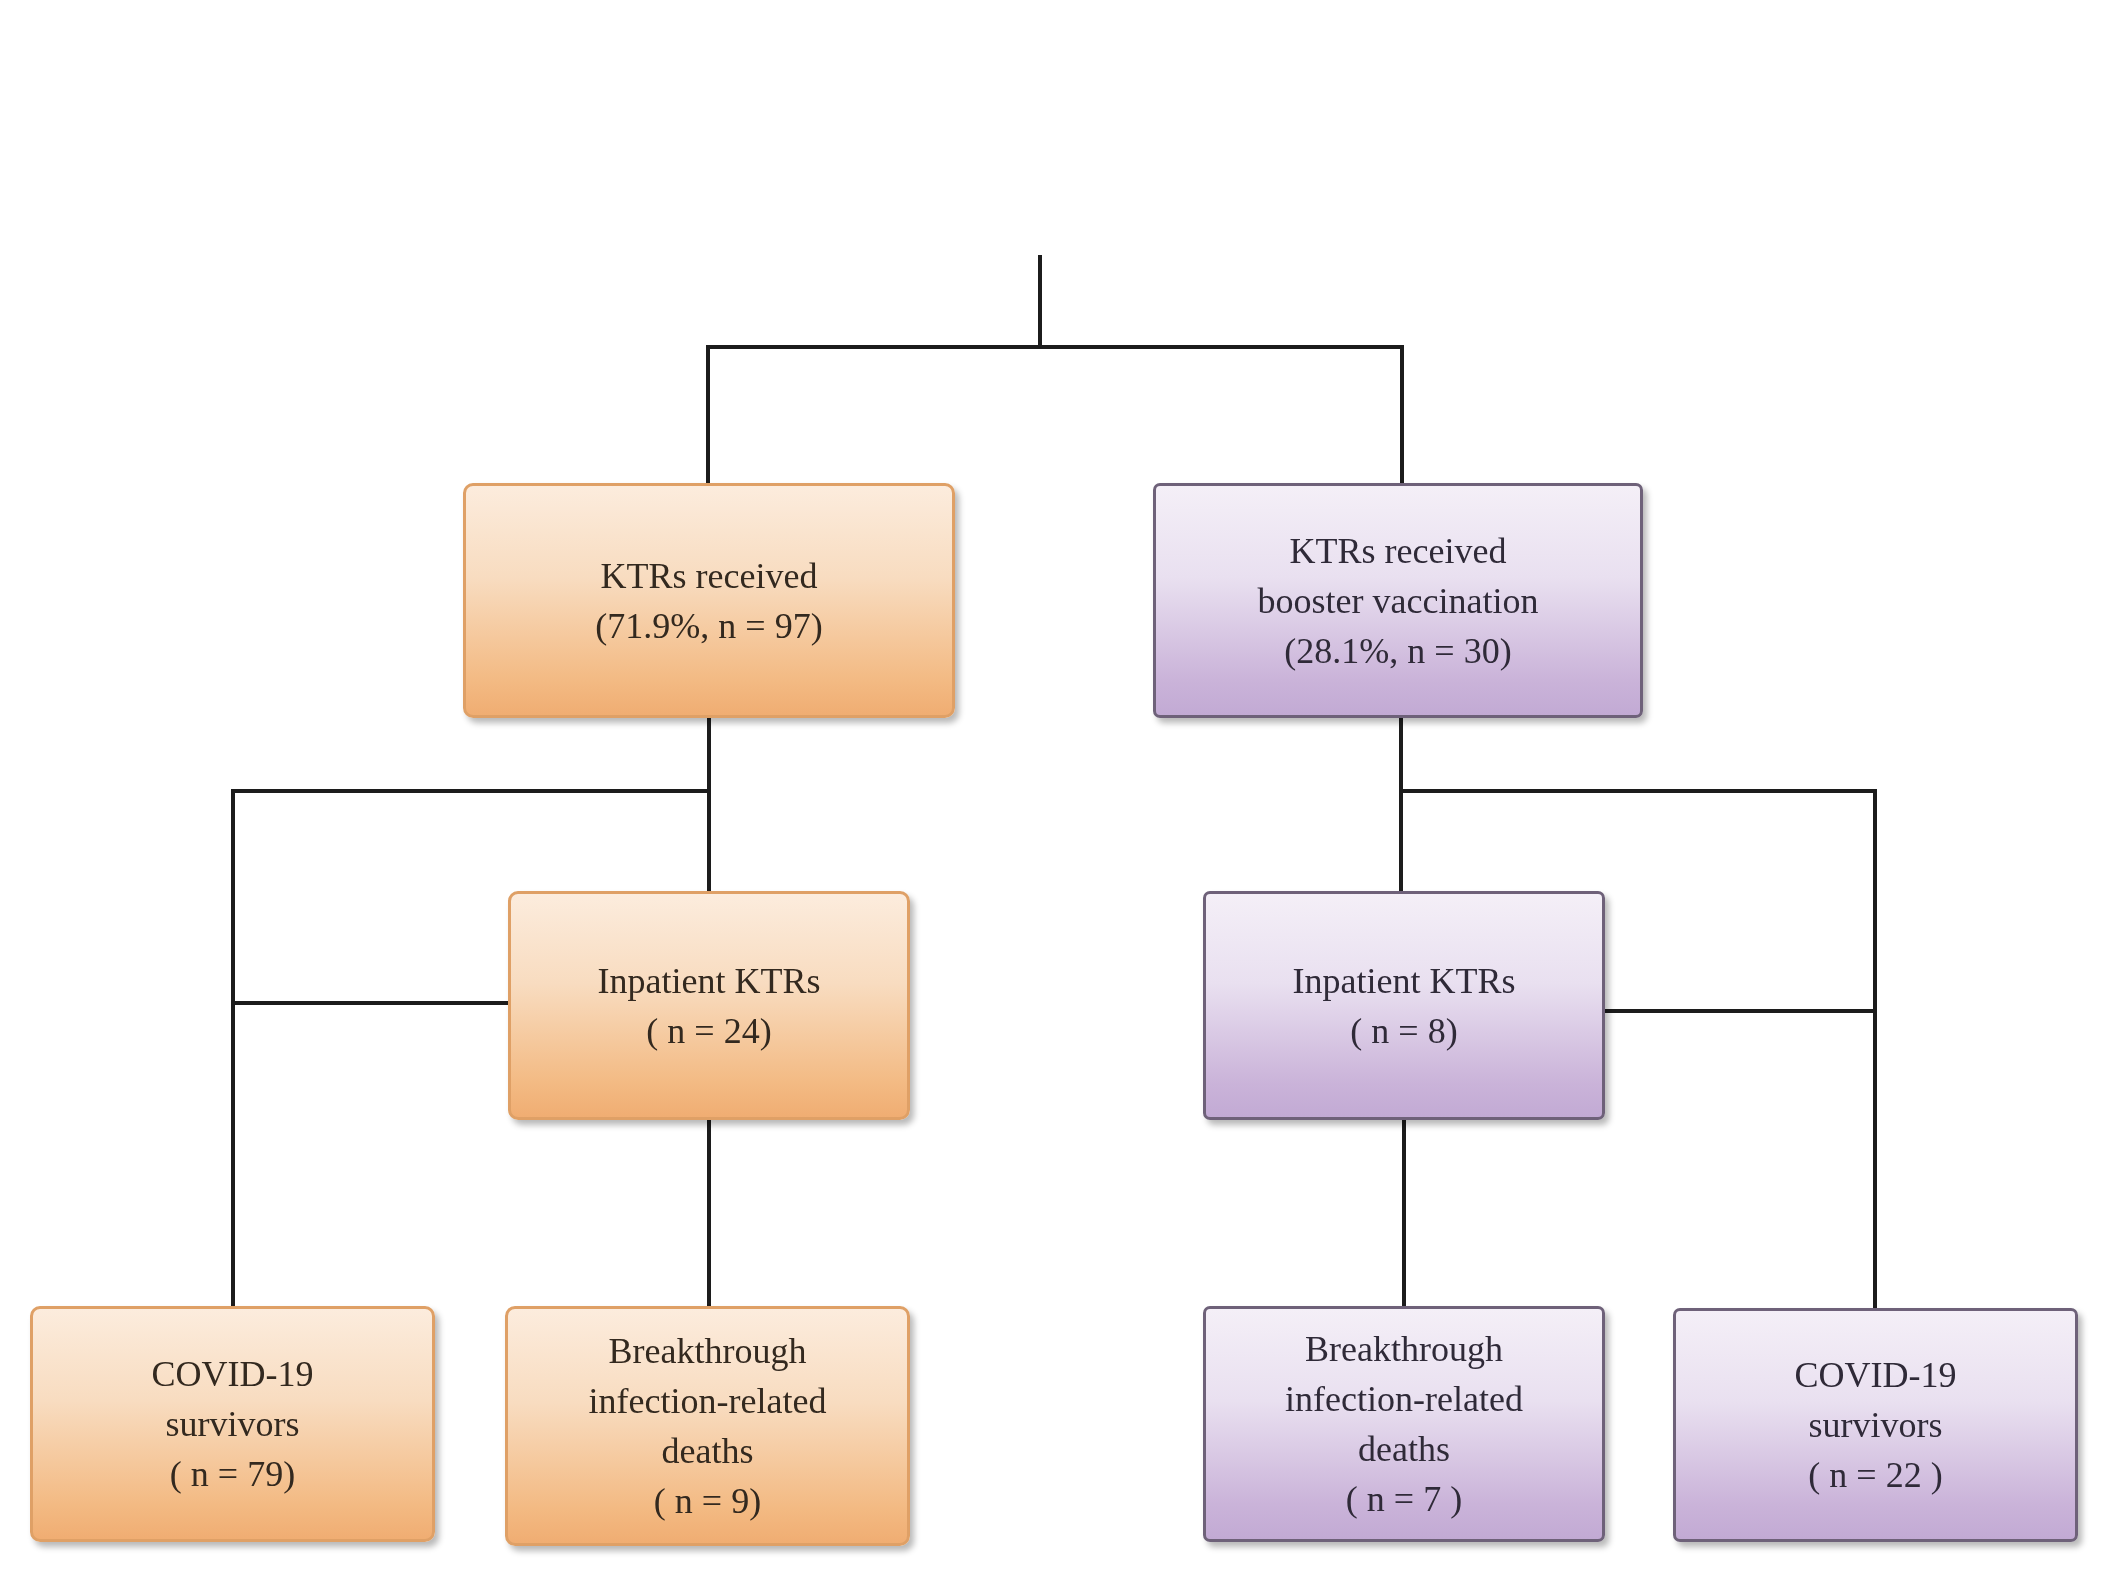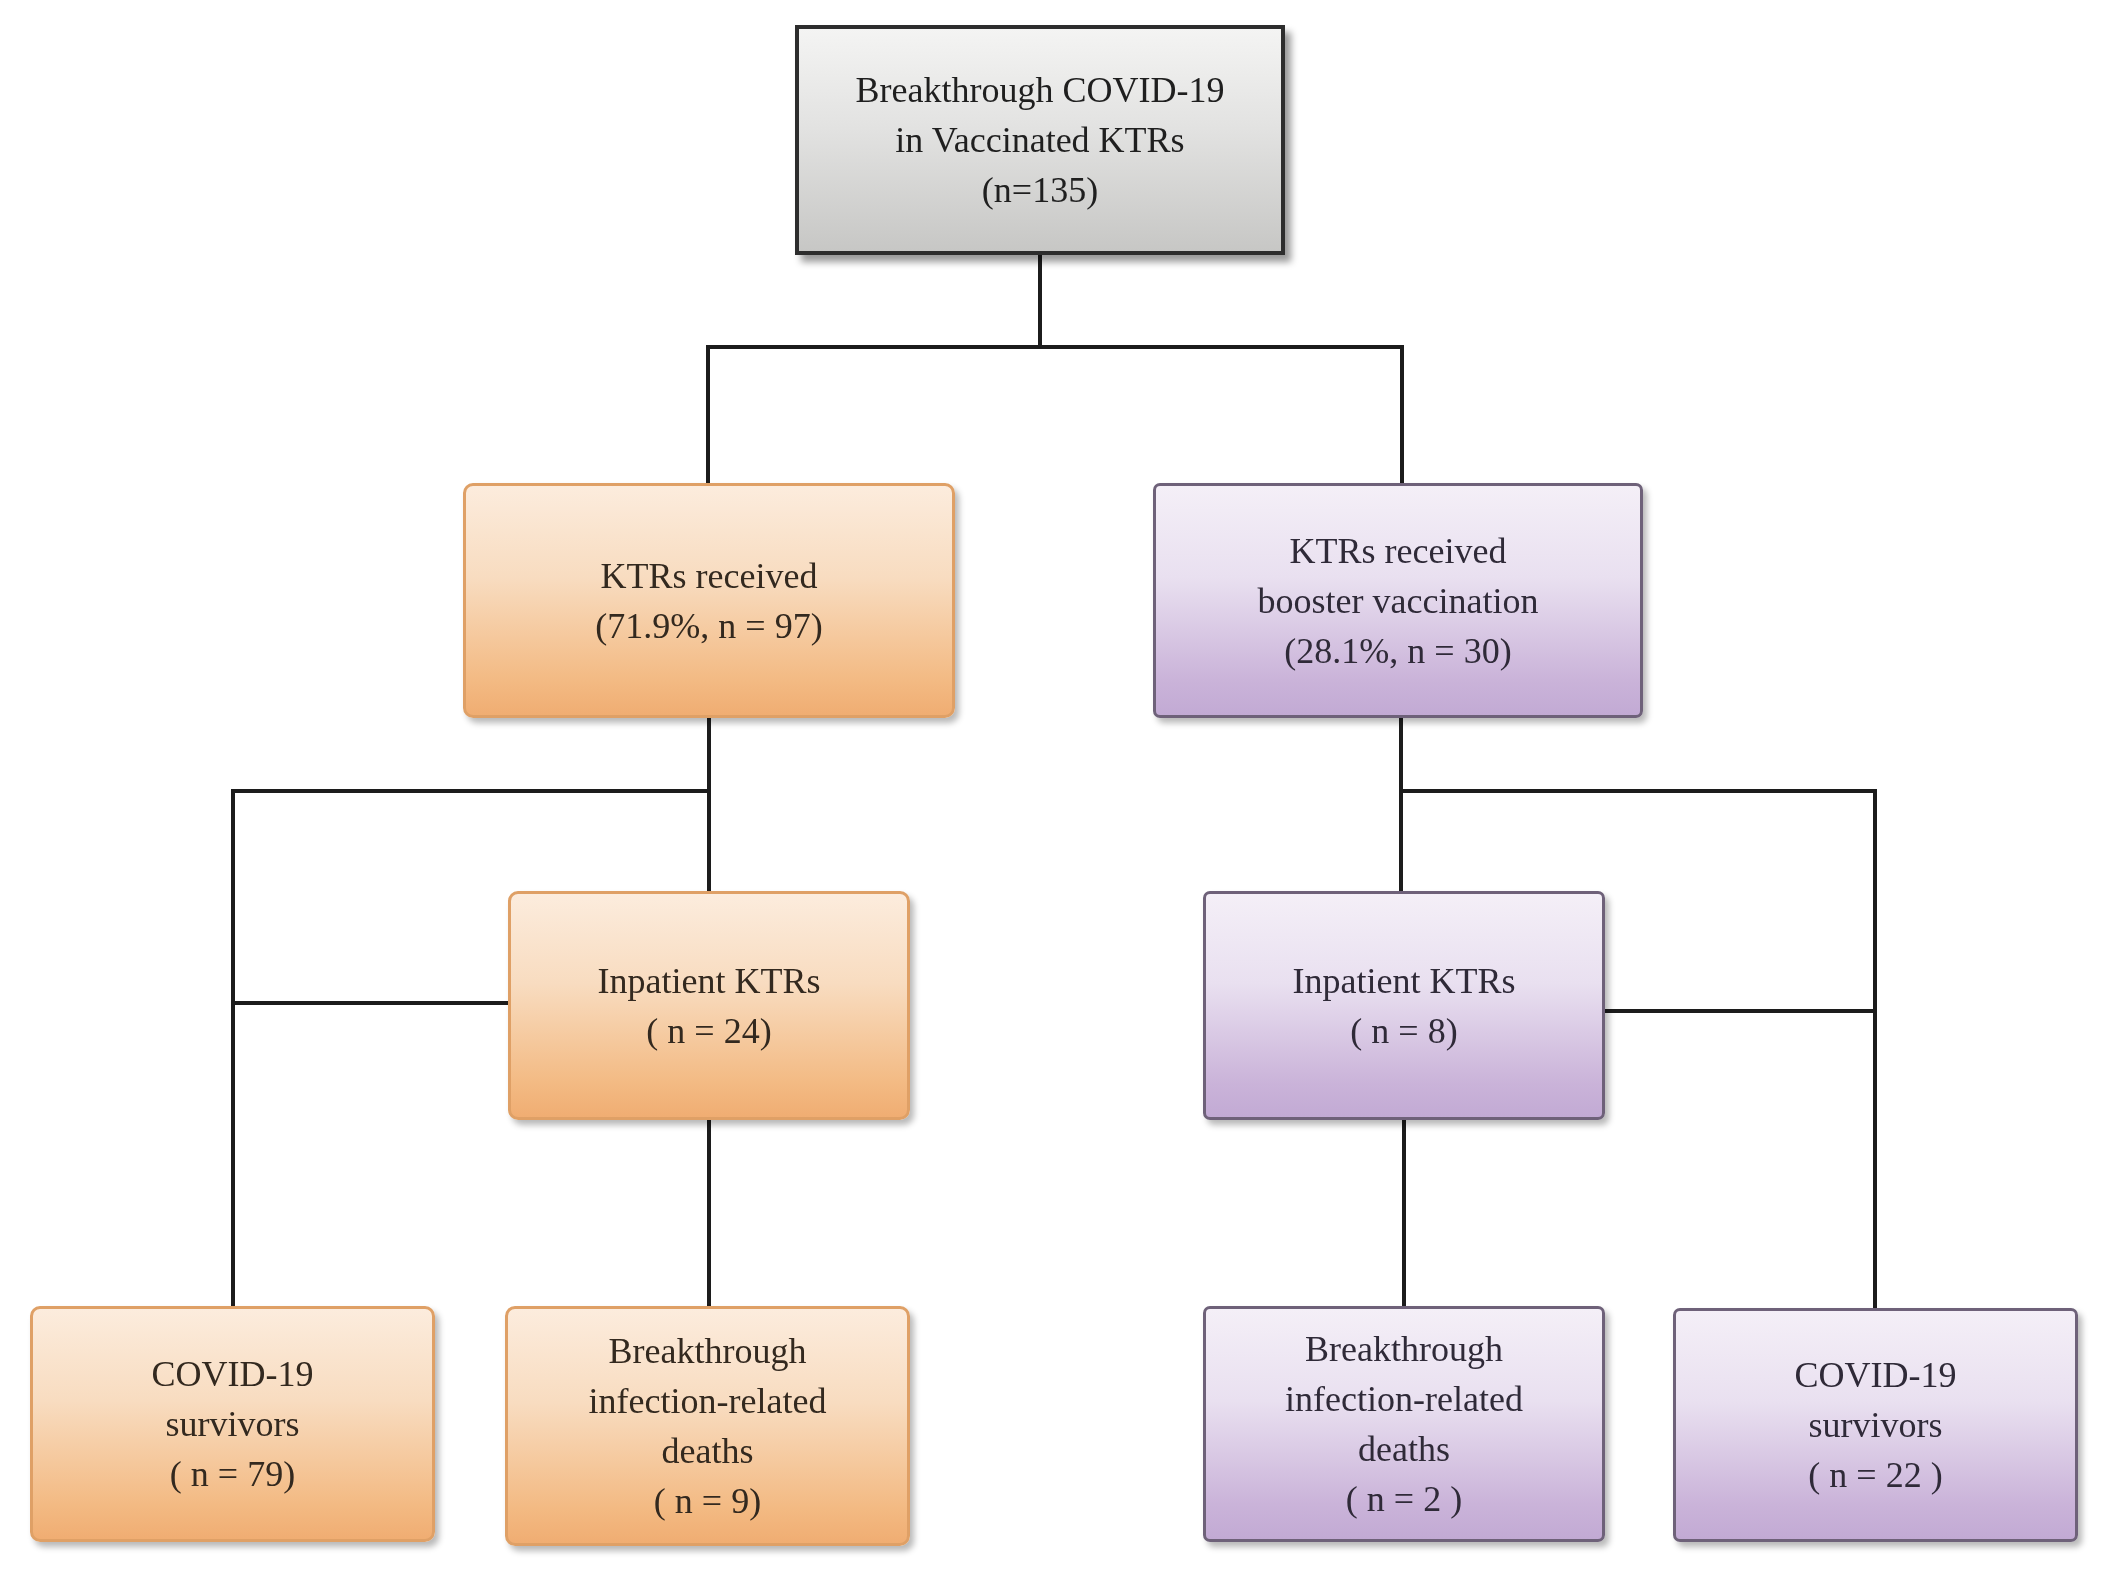--- a/index.html
+++ b/index.html
@@ -69,11 +69,6 @@
   <div class="hline" style="left:1605px;top:1009px;width:272px;"></div>
   <div class="vline" style="left:1402px;top:1120px;height:186px;"></div>
 
-  <div class="node gray" style="left:795px;top:25px;width:490px;height:230px;">
-    <div class="node-line">Breakthrough COVID-19</div>
-    <div class="node-line">in Vaccinated KTRs</div>
-    <div class="node-line">(n=135)</div>
-  </div>
 
   <div class="node orange" style="left:463px;top:483px;width:492px;height:235px;">
     <div class="node-line">KTRs received</div>

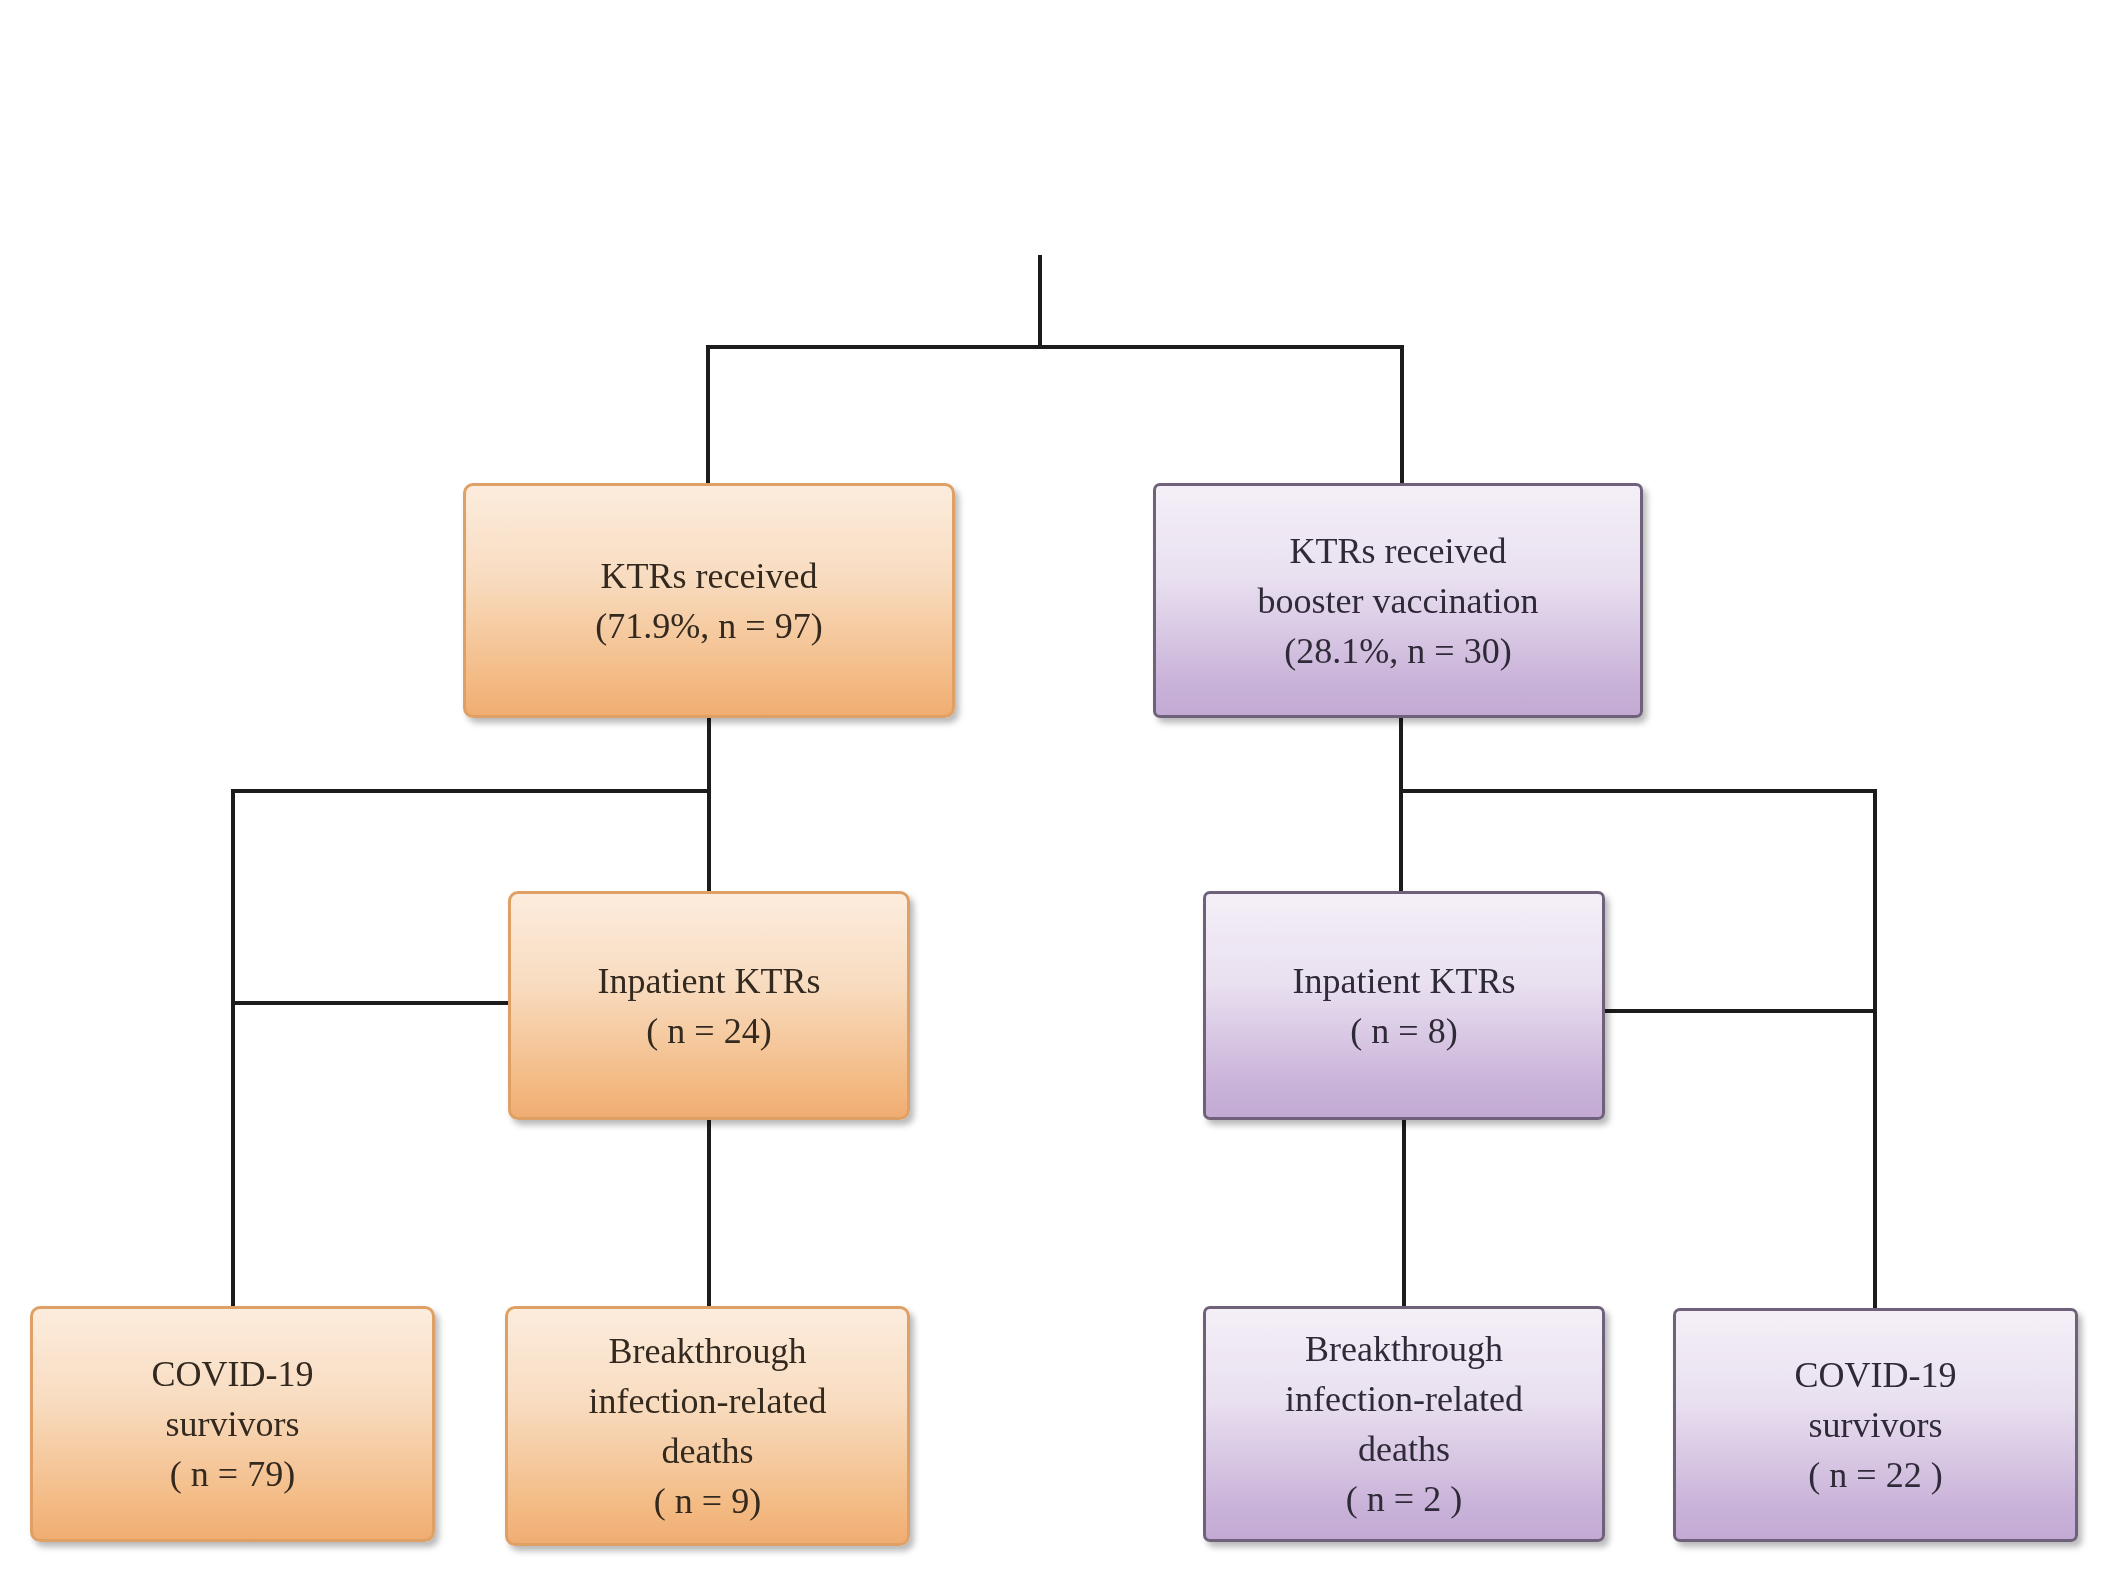--- a/index.html
+++ b/index.html
@@ -108,7 +108,7 @@
     <div class="node-line">Breakthrough</div>
     <div class="node-line">infection-related</div>
     <div class="node-line">deaths</div>
-    <div class="node-line">( n = 2 )</div>
+    <div class="node-line">( n = 7 )</div>
   </div>
 
   <div class="node purple" style="left:1673px;top:1308px;width:405px;height:234px;">

